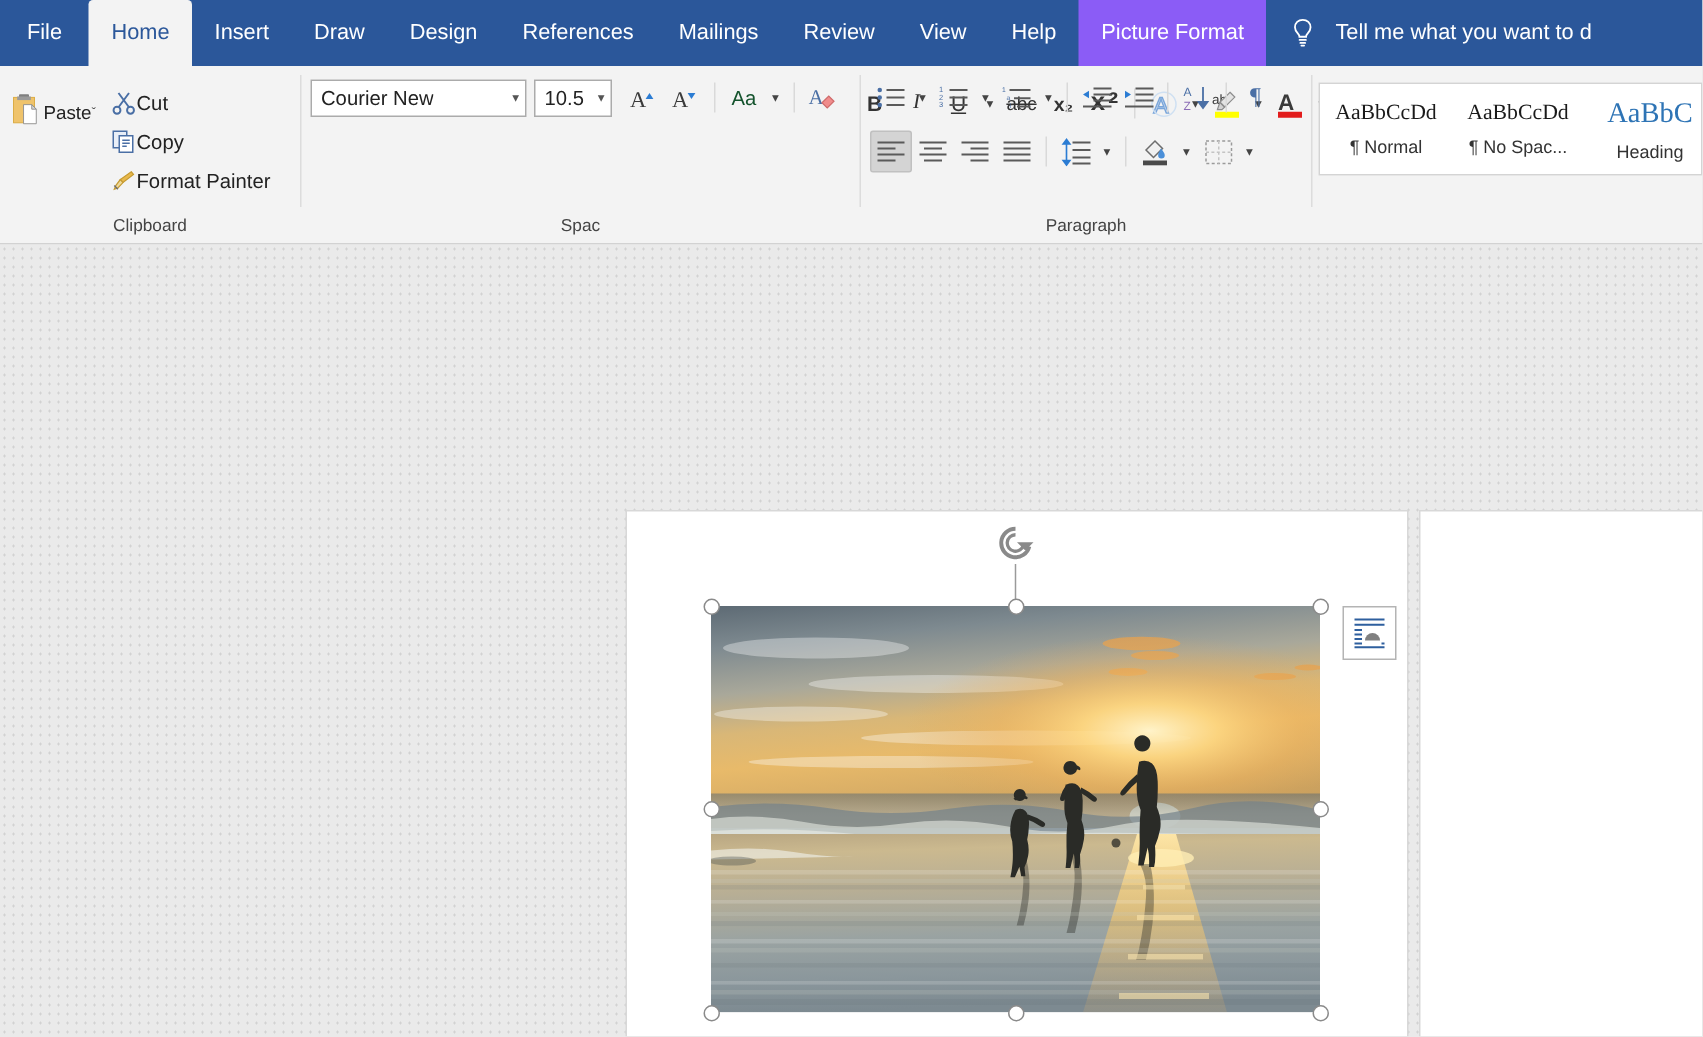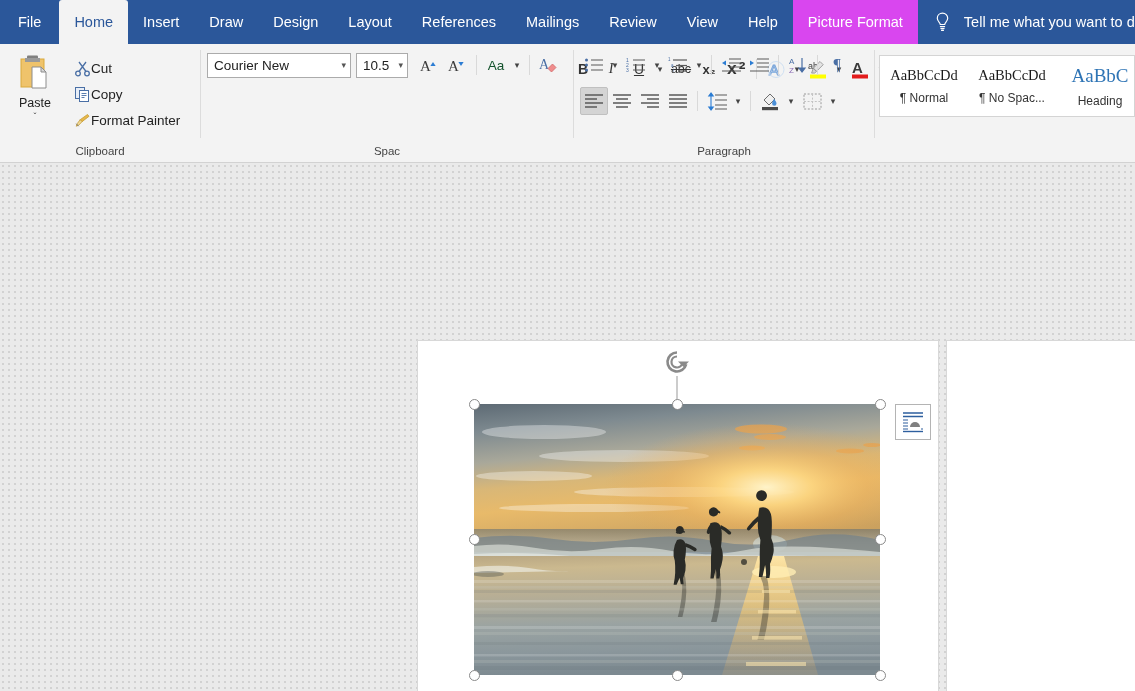--- a/index.html
+++ b/index.html
@@ -153,7 +153,6 @@
   <div class="tab">Insert</div>
   <div class="tab">Draw</div>
   <div class="tab">Design</div>
-  <div class="tab">Layout</div>
   <div class="tab">References</div>
   <div class="tab">Mailings</div>
   <div class="tab">Review</div>

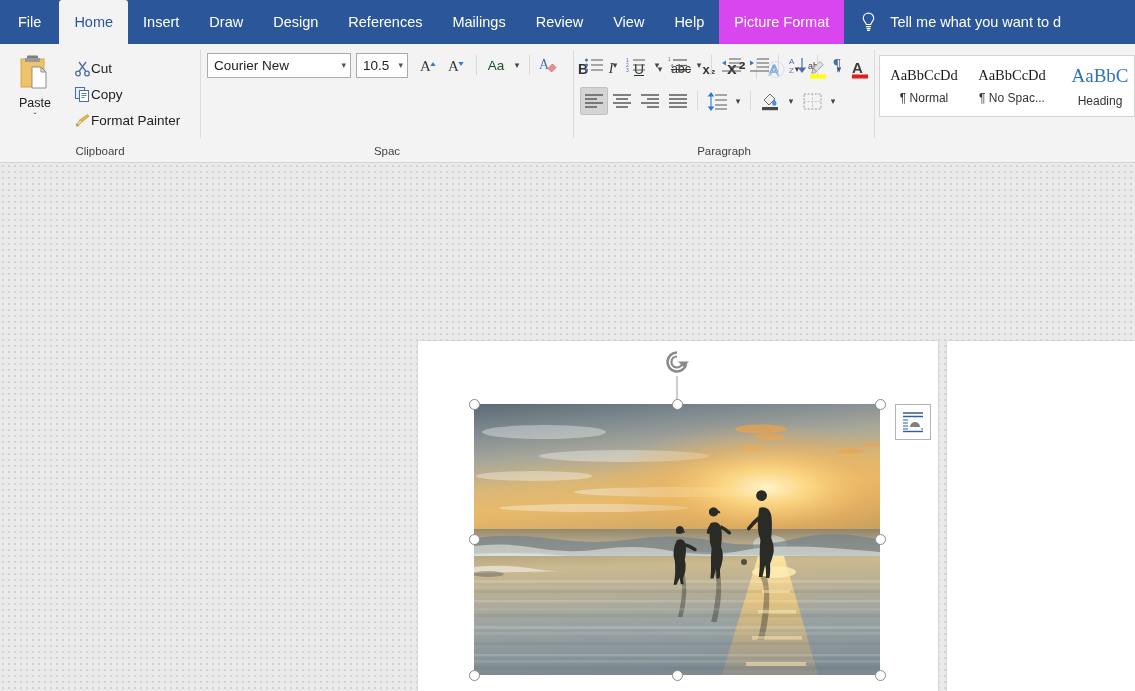--- a/index.html
+++ b/index.html
@@ -27,7 +27,7 @@
     background:#f3f3f3; color:#2b579a;
     border-top-left-radius:3px; border-top-right-radius:3px;
   }
-  .tab.contextual { background:#d946ef; }
+  .tab.contextual { background:#8b5cf6; }
   .tellme {
     display:flex; align-items:center; gap:13px;
     padding:0 12px 0 16px; color:#ffffff; font-size:14.5px;

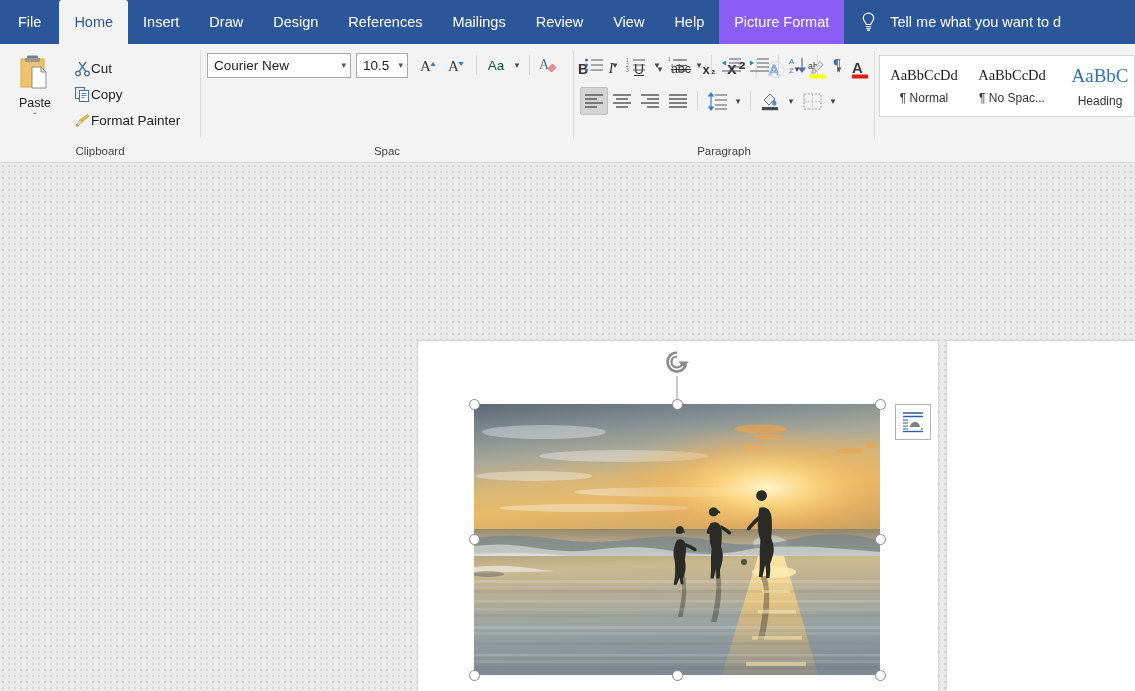--- a/index.html
+++ b/index.html
@@ -53,7 +53,7 @@
   
   .g-clip { width:200px; }
   .paste-btn {
-    width:58px; display:flex; flex-direction:column; align-items:center;
+    width:58px; display:flex; flex-direction:row; align-items:center;
     padding-top:5px; margin-left:6px; cursor:pointer;
   }
   .paste-label { font-size:12.5px; color:#222; margin-top:2px; }

